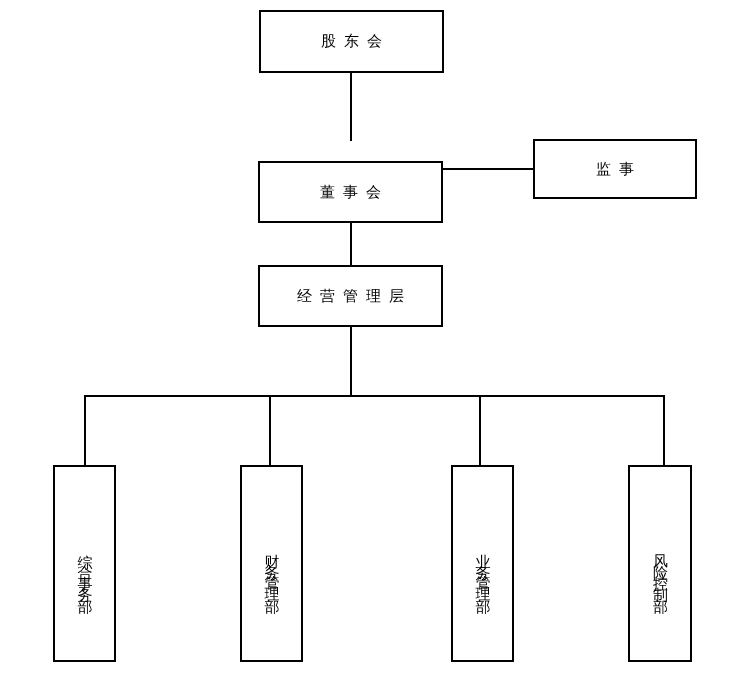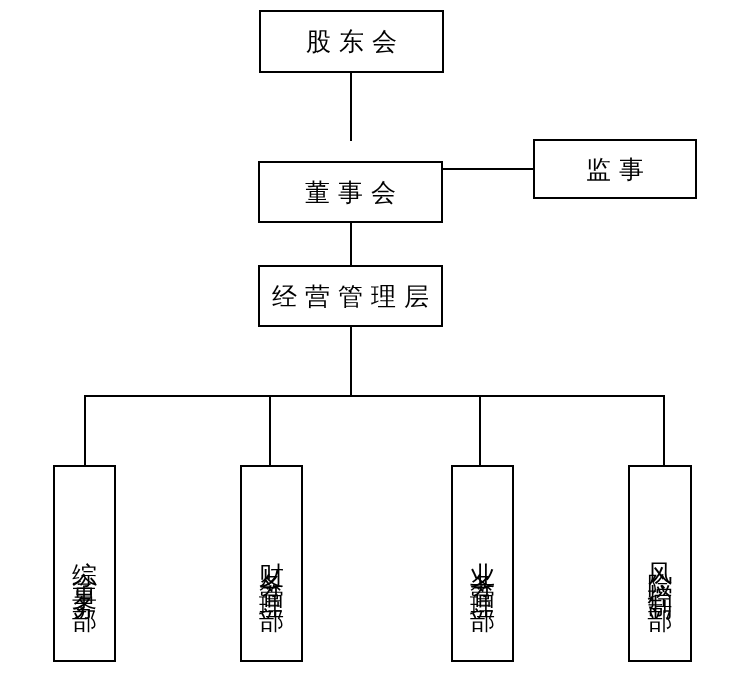--- a/index.html
+++ b/index.html
@@ -24,7 +24,7 @@
     display: flex;
     align-items: center;
     justify-content: center;
-    font-size: 25px;
+    font-size: 15px;
   }
   .node .hlabel {
     letter-spacing: 8px;

